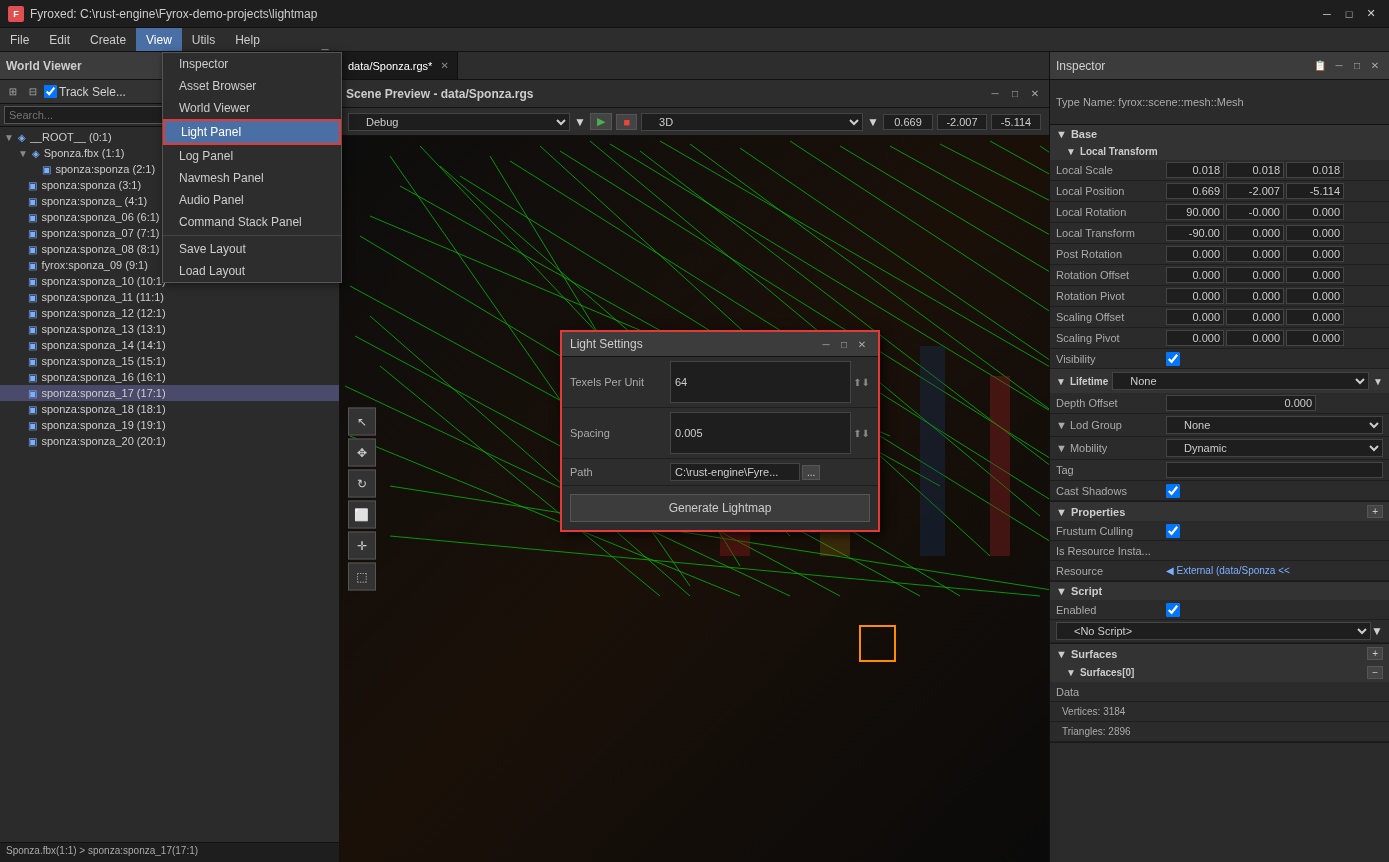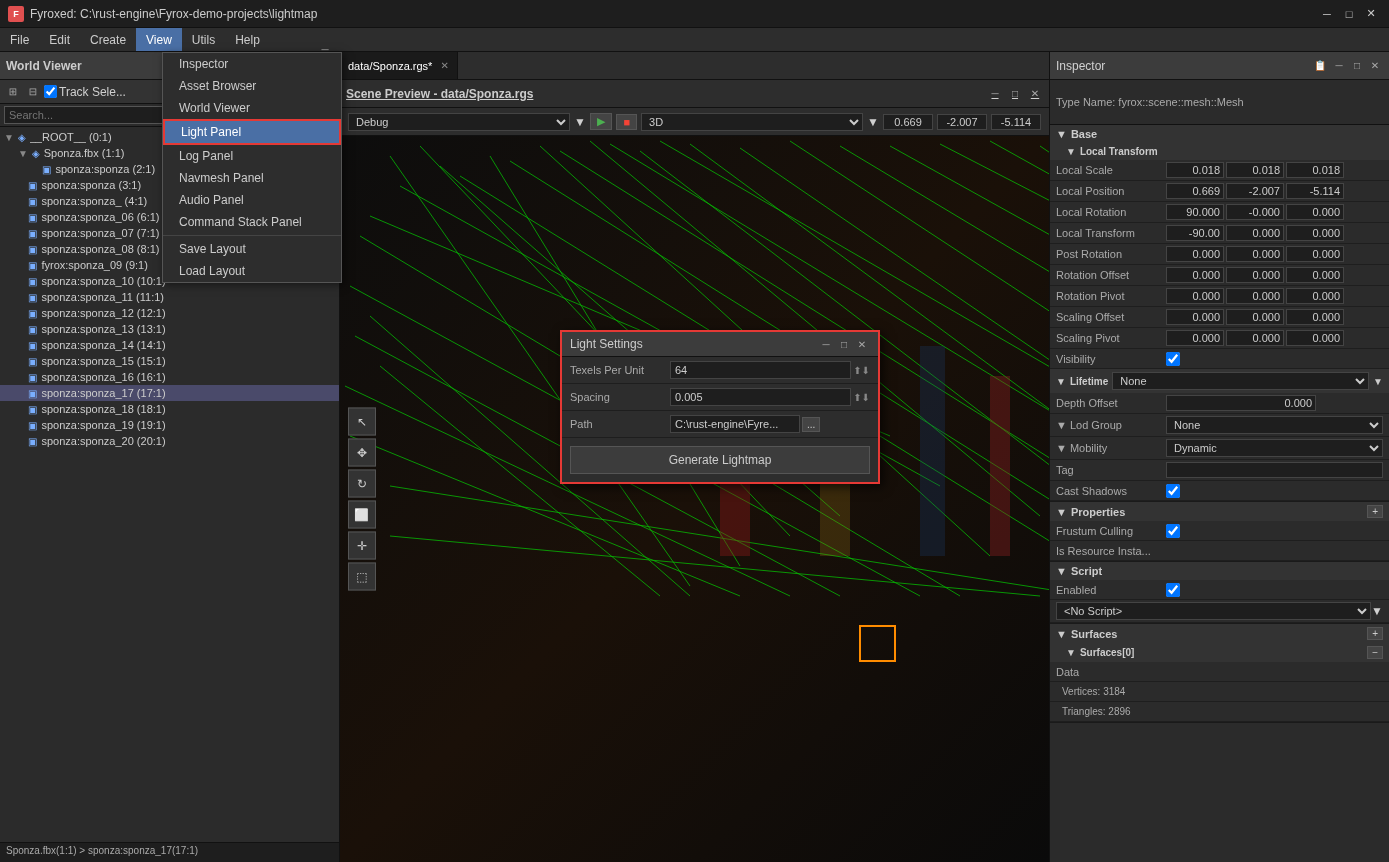--- a/index.html
+++ b/index.html
@@ -44,7 +44,7 @@
     .scene-tab { padding: 0 8px; height: 100%; display: flex; align-items: center; gap: 4px; cursor: pointer; color: #ccc; font-size: 11px; border-right: 1px solid #111; }
     .scene-tab.active { background: #1a1a1a; color: white; }
     .scene-tab .tab-close { color: #888; font-size: 10px; margin-left: 4px; }
-    #scene-header { background: #2d2d2d; padding: 3px 6px; display: flex; align-items: center; justify-content: space-between; border-bottom: 1px solid #111; height: 28px; text-decoration: underline; }
+    #scene-header { background: #2d2d2d; padding: 3px 6px; display: flex; align-items: center; justify-content: space-between; border-bottom: 1px solid #111; height: 28px; }
     #scene-header .scene-title { color: #ccc; font-size: 12px; font-weight: bold; }
     #scene-toolbar { background: #333; display: flex; align-items: center; gap: 4px; justify-content: center; padding: 0 8px; }
     .scene-btn { padding: 1px 6px; background: #444; border: 1px solid #555; color: #ccc; cursor: pointer; font-size: 11px; display: flex; align-items: center; gap: 2px; }

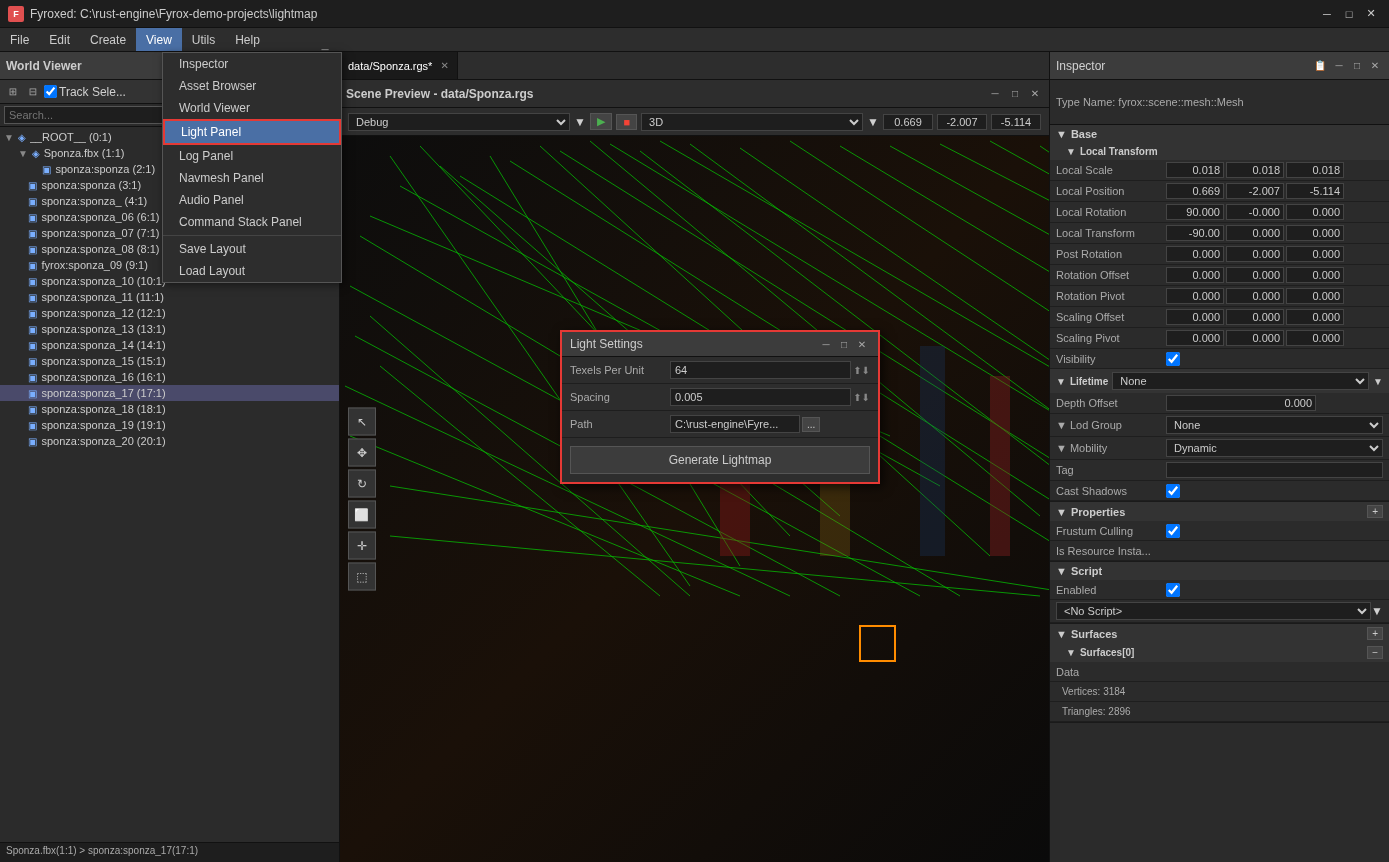--- a/index.html
+++ b/index.html
@@ -65,7 +65,7 @@
     .inspector-value { flex: 1; display: flex; gap: 2px; }
     .val-input { background: #1e1e1e; border: 1px solid #444; color: #ccc; padding: 1px 3px; font-size: 11px; width: 58px; text-align: right; }
     .val-input.wide { width: 100%; }
-    .val-select { background: #1e1e1e; border: 1px solid #444; color: #ccc; padding: 1px 3px; font-size: 11px; flex: 1; }
+    .val-select { background: #1e1e1e; border: 1px solid #444; color: #ccc; padding: 1px 13px; font-size: 11px; flex: 1; }
     .val-checkbox { width: 14px; height: 14px; }
     .inspector-add-btn { background: #444; border: 1px solid #555; color: #ccc; padding: 0 4px; cursor: pointer; font-size: 10px; margin-left: auto; }
     .bottom-panel-btn { width: 16px; height: 16px; display: flex; align-items: center; justify-content: center; cursor: pointer; color: #aaa; font-size: 10px; }

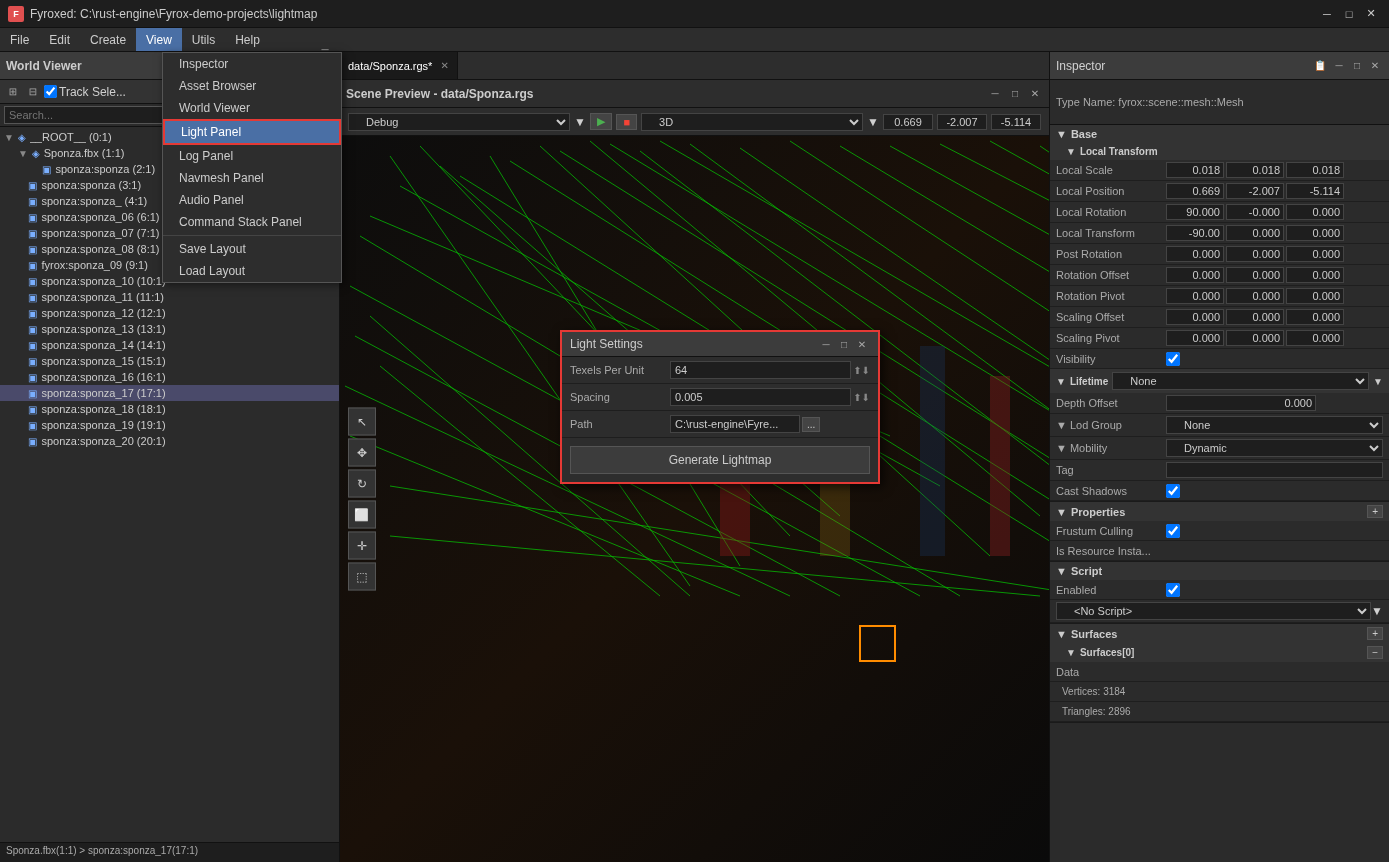--- a/index.html
+++ b/index.html
@@ -85,7 +85,7 @@
     .dialog-row { display: flex; align-items: center; padding: 4px 8px; border-bottom: 1px solid #1e1e1e; }
     .dialog-label { width: 100px; color: #aaa; font-size: 11px; }
     .dialog-value { flex: 1; display: flex; align-items: center; }
-    .dialog-input { background: #1e1e1e; border: 1px solid #444; color: #ccc; padding: 2px 4px; font-size: 11px; flex: 1; }
+    .dialog-input { background: #1e1e1e; border: 1px solid #444; color: #ccc; padding: 14px 4px; font-size: 11px; flex: 1; }
     .dialog-path { background: #1e1e1e; border: 1px solid #444; color: #ccc; padding: 2px 4px; font-size: 11px; width: 130px; }
     .dialog-path-btn { background: #444; border: 1px solid #555; color: #ccc; padding: 1px 4px; font-size: 10px; cursor: pointer; margin-left: 2px; }
     .gen-btn { margin: 8px; width: calc(100% - 16px); padding: 6px; background: #3c3c3c; border: 1px solid #555; color: #ccc; cursor: pointer; font-size: 12px; }

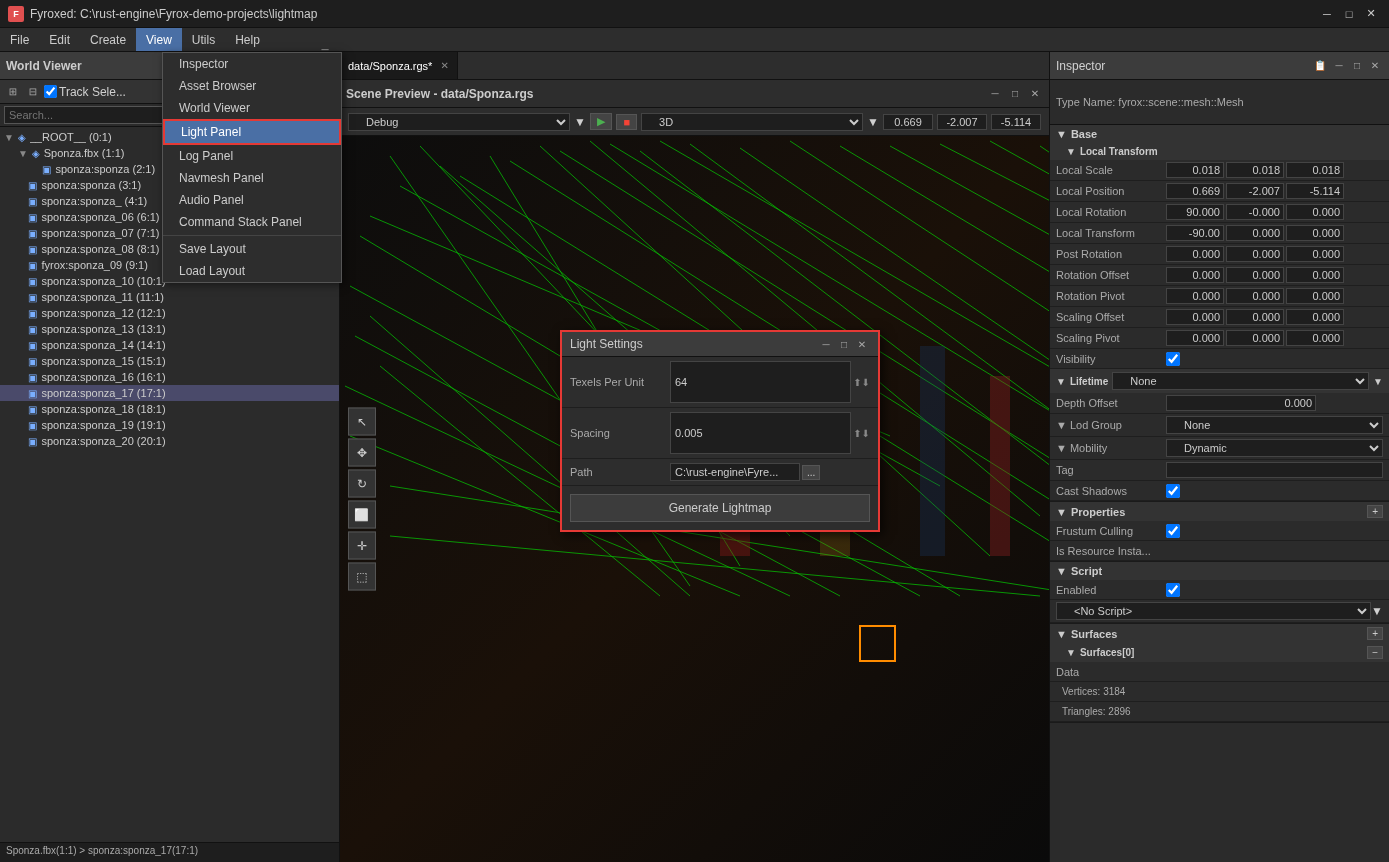--- a/index.html
+++ b/index.html
@@ -541,6 +541,12 @@
       <div class="inspector-row">
         <span class="inspector-label">Is Resource Insta...</span>
       </div>
+      <div class="inspector-row">
+        <span class="inspector-label">Resource</span>
+        <div class="inspector-value">
+          <span style="color:#7aafff; font-size:10px;">◀ External (data/Sponza &lt;&lt;</span>
+        </div>
+      </div>
     </div>
 
     <div class="inspector-section">

